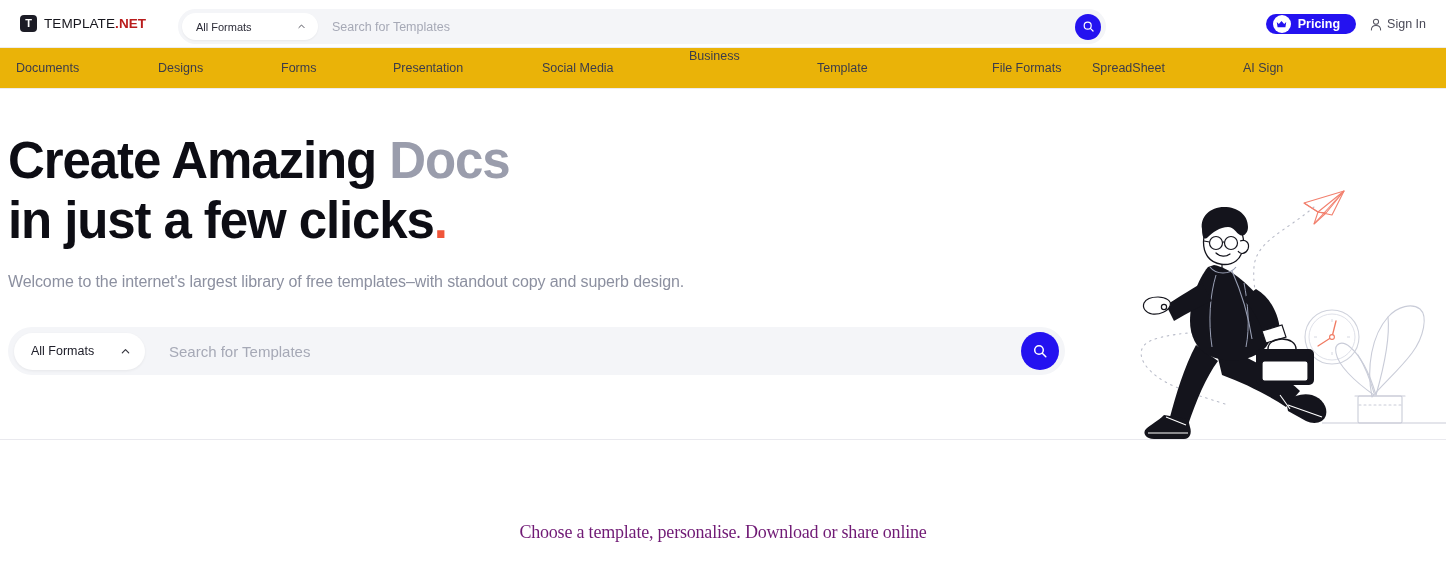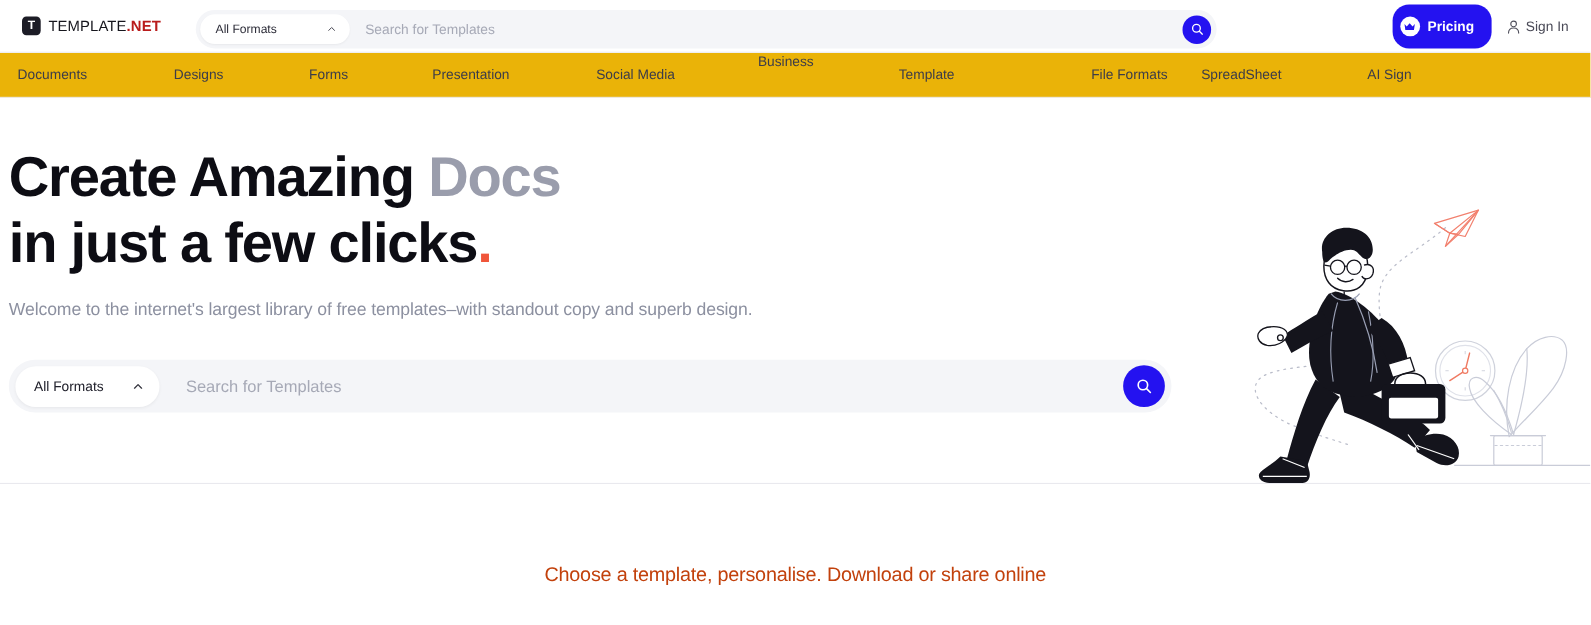--- a/index.html
+++ b/index.html
@@ -68,7 +68,7 @@
     display:flex; align-items:center; gap:14px;
   }
   .pricing-btn{
-    height:40px; padding:0 16px 0 7px;
+    height:20px; padding:0 16px 0 7px;
     background:#2412f0; border:0; border-radius:15px;
     color:#fff; font-family:inherit; font-size:12.5px; font-weight:bold;
     display:flex; align-items:center; gap:7px; cursor:pointer;

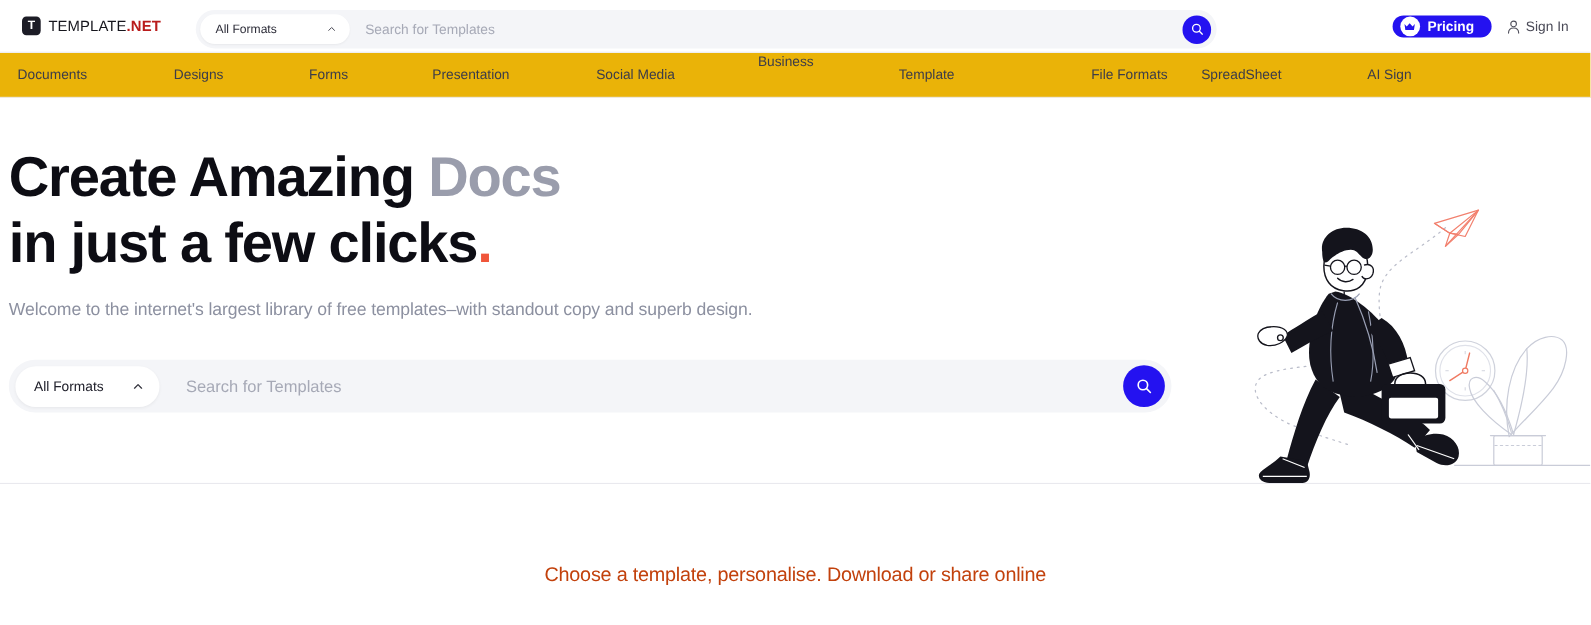--- a/index.html
+++ b/index.html
@@ -158,8 +158,8 @@
     letter-spacing:-.6px;
   }
   .sec-sub{
-    margin-top:20px;
-    font-size:18px; color:#c2410c; letter-spacing:-.2px;
+    margin-top:30px;
+    font-size:18px; color:#701a75; letter-spacing:-.2px;font-family:Liberation Serif, serif;
   }
 </style>
 </head>

